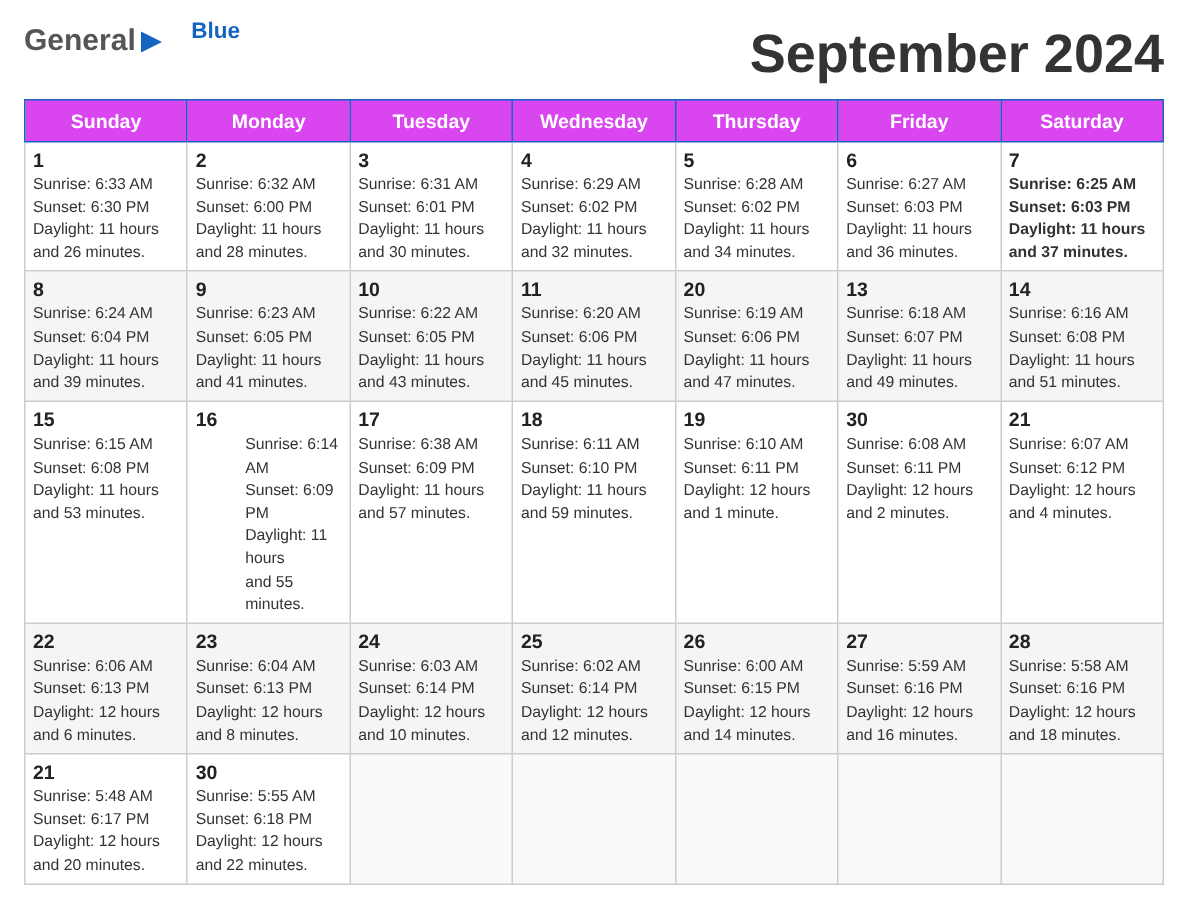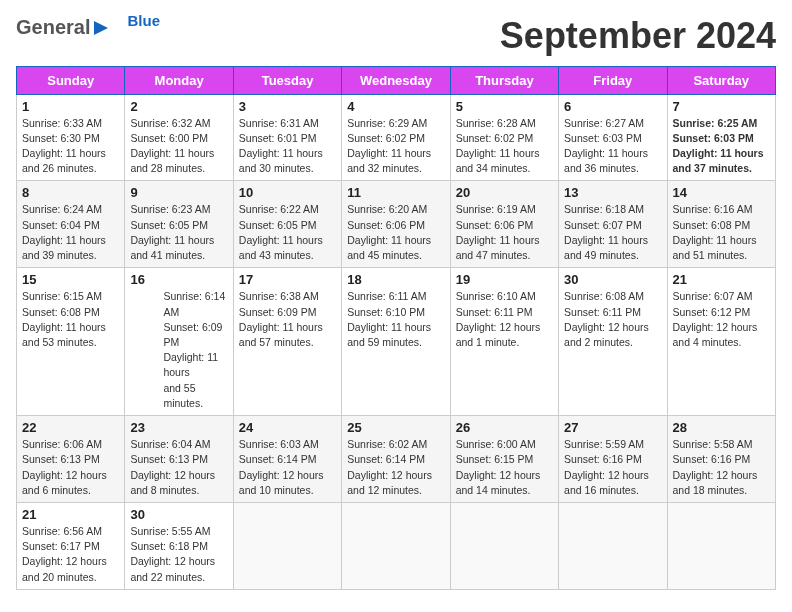--- a/index.html
+++ b/index.html
@@ -333,7 +333,7 @@
       <tr>
         <td>
           <span class="day-num">21</span>
-          <div class="day-info" style="white-space: pre-line;">Sunrise: 6:56 AM
+          <div class="day-info" style="white-space: pre-line;">Sunrise: 5:48 AM
 Sunset: 6:17 PM
 Daylight: 12 hours
 and 20 minutes.</div>

